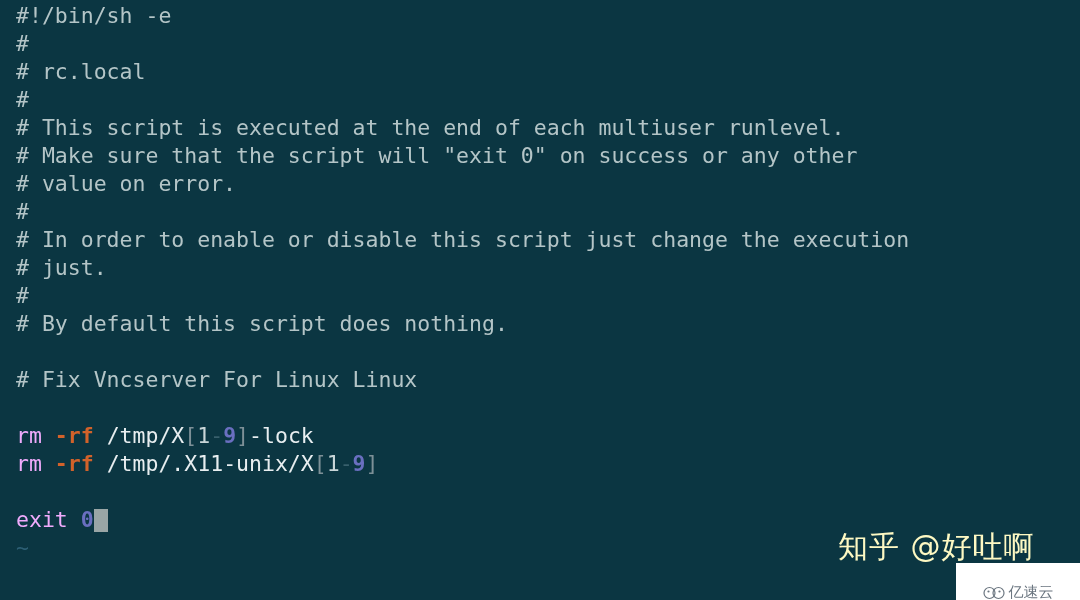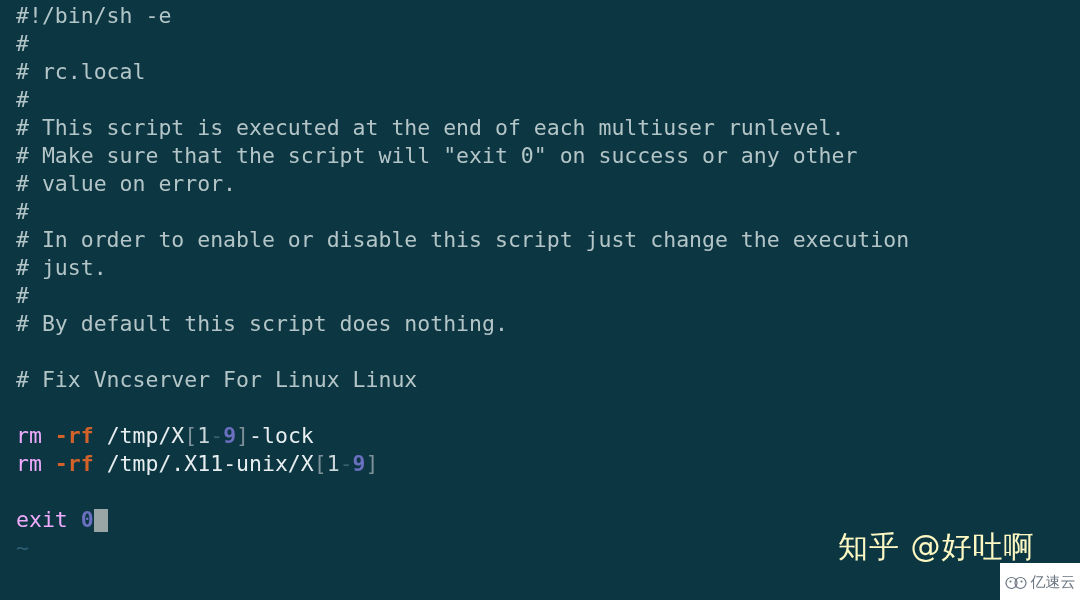--- a/index.html
+++ b/index.html
@@ -68,11 +68,11 @@
     position: absolute;
     right: 0;
     bottom: 0;
-    width: 80px;
+    width: 124px;
     height: 37px;
     background: #ffffff;
     display: flex;
-    align-items: center;
+    align-items: flex-end;
     justify-content: center;
     gap: 4px;
   }

